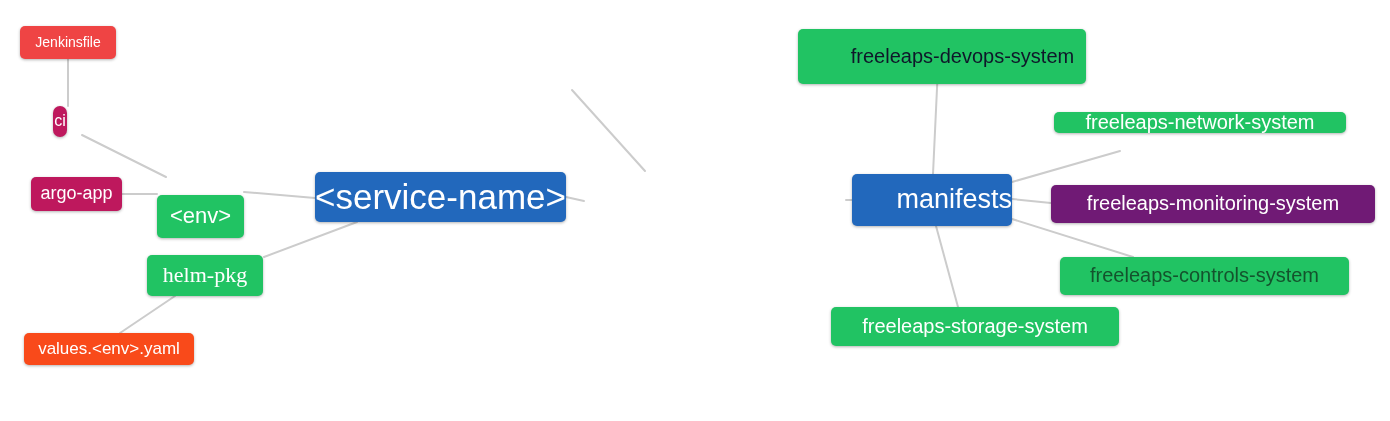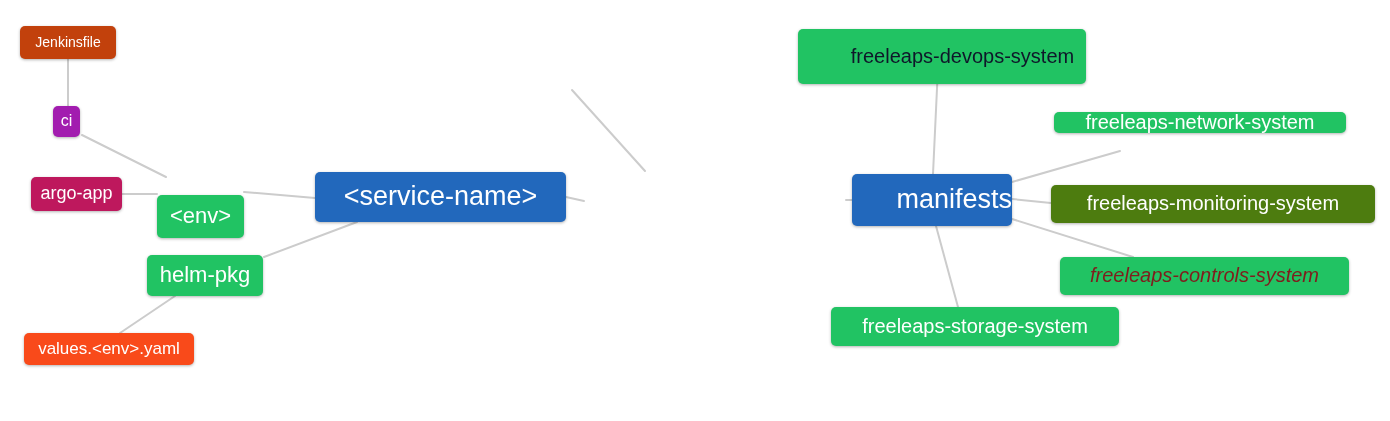--- a/index.html
+++ b/index.html
@@ -62,7 +62,7 @@
       <line x1="936" y1="226" x2="958" y2="307" stroke="#cccccc" stroke-width="2" stroke-linecap="round"></line>
     </svg>
 
-  <div class="node" style="left: 20px; top: 26px; width: 96px; height: 33px; font-size: 14px; background: #c2410c; color: rgb(255, 255, 255);">
+  <div class="node" style="left: 20px; top: 26px; width: 96px; height: 33px; font-size: 14px; background: #ef4444; color: rgb(255, 255, 255);">
       <span>Jenkinsfile</span>
     </div>
   <div class="node" style="left: 53px; top: 106px; width: 27px; height: 31px; font-size: 16px; background: #a21caf; color: rgb(255, 255, 255);">

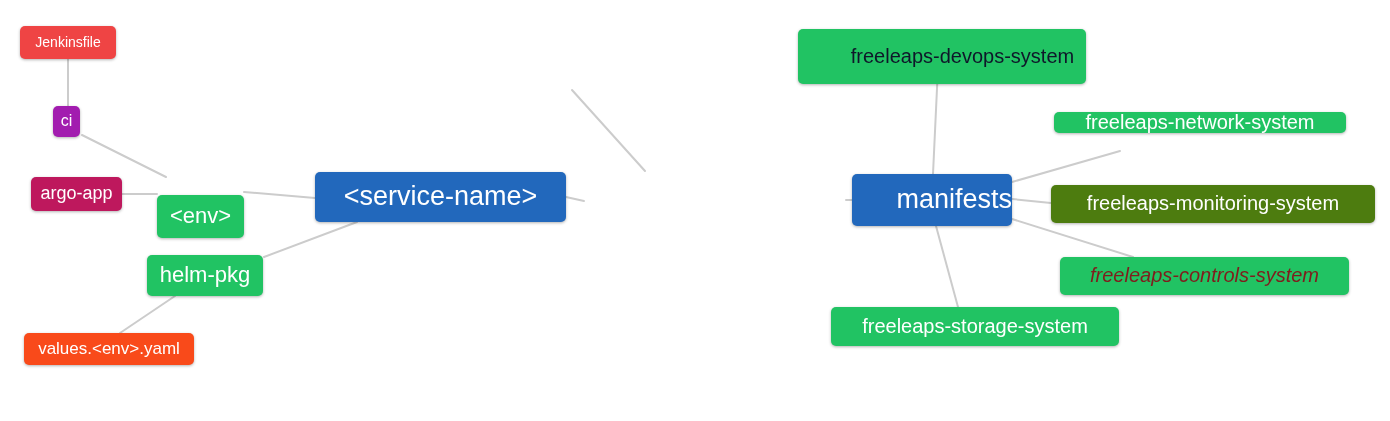--- a/index.html
+++ b/index.html
@@ -65,7 +65,7 @@
   <div class="node" style="left: 20px; top: 26px; width: 96px; height: 33px; font-size: 14px; background: #ef4444; color: rgb(255, 255, 255);">
       <span>Jenkinsfile</span>
     </div>
-  <div class="node" style="left: 53px; top: 106px; width: 27px; height: 31px; font-size: 16px; background: #a21caf; color: rgb(255, 255, 255);">
+  <div class="node" style="left: 53px; top: 106px; width: 14px; height: 31px; font-size: 16px; background: #be185d; color: rgb(255, 255, 255); border-radius: 7px;">
       <span>ci</span>
     </div>
   <div class="node" style="left: 31px; top: 177px; width: 91px; height: 34px; font-size: 18px; background: #be185d; color: rgb(255, 255, 255);">

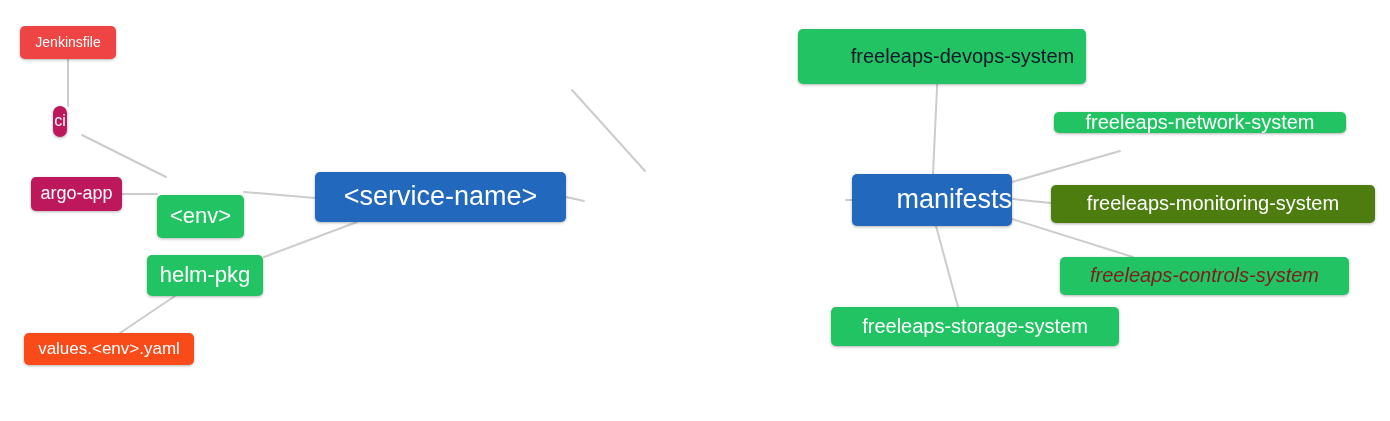--- a/index.html
+++ b/index.html
@@ -80,7 +80,7 @@
   <div class="node" style="left: 8px; top: 333px; width: 170px; height: 32px; font-size: 17px; background: rgb(249, 74, 26); color: rgb(255, 255, 255); margin-left: 16px;">
       <span>values.&lt;env&gt;.yaml</span>
     </div>
-  <div class="node" style="left: 315px; top: 172px; width: 251px; height: 50px; font-size: 27px; background: rgb(34, 104, 188); color: rgb(255, 255, 255);">
+  <div class="node" style="left: 315px; top: 172px; width: 251px; height: 50px; font-size: 35px; background: rgb(34, 104, 188); color: rgb(255, 255, 255);">
       <span>&lt;service-name&gt;</span>
     </div>
   <div class="node" style="left: 852px; top: 174px; width: 160px; height: 52px; font-size: 27px; background: rgb(34, 104, 188); color: rgb(255, 255, 255); justify-content: flex-end;">

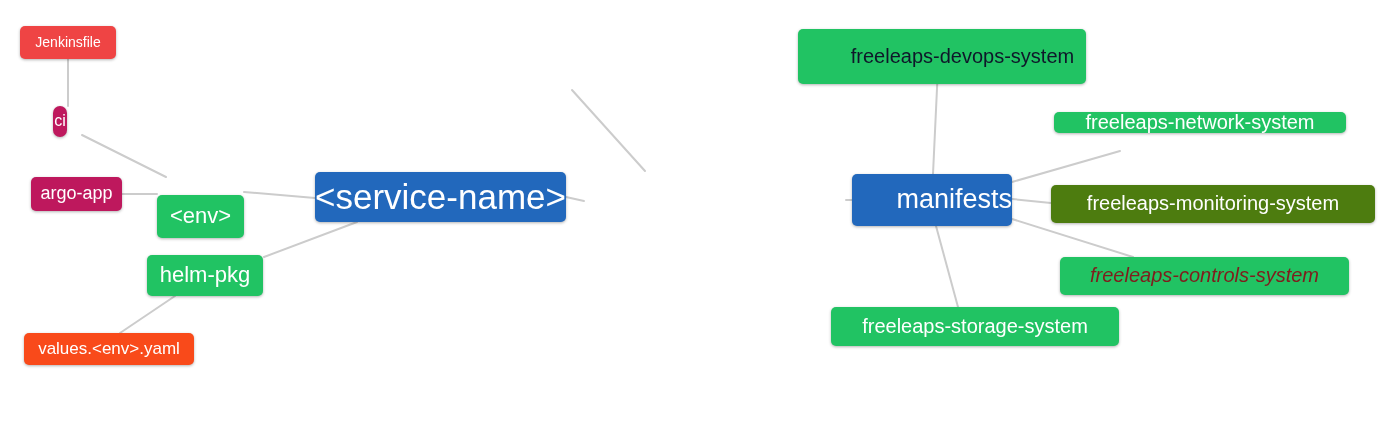--- a/index.html
+++ b/index.html
@@ -92,7 +92,7 @@
   <div class="node" style="left: 1054px; top: 112px; width: 292px; height: 21px; font-size: 20px; background: rgb(33, 195, 99); color: rgb(255, 255, 255);">
       <span>freeleaps-network-system</span>
     </div>
-  <div class="node" style="left: 1051px; top: 185px; width: 324px; height: 38px; font-size: 20px; background: #4d7c0f; color: rgb(255, 255, 255);">
+  <div class="node" style="left: 1051px; top: 185px; width: 324px; height: 38px; font-size: 20px; background: #701a75; color: rgb(255, 255, 255);">
       <span>freeleaps-monitoring-system</span>
     </div>
   <div class="node" style="left: 1060px; top: 257px; width: 289px; height: 38px; font-size: 20px; background: rgb(33, 195, 99); color: #7f1d1d; font-style: italic;">

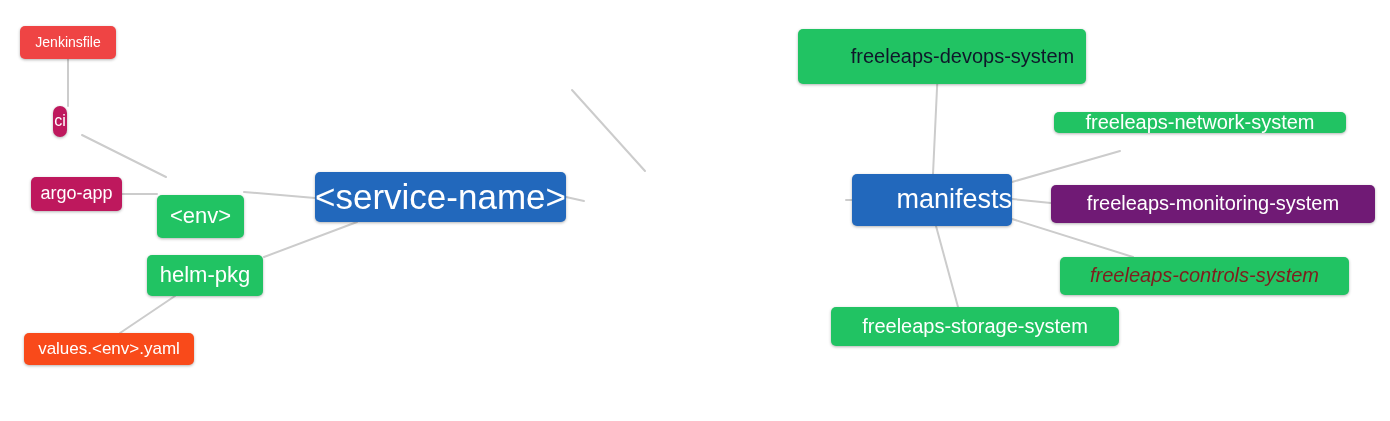--- a/index.html
+++ b/index.html
@@ -74,7 +74,7 @@
   <div class="node" style="left: 157px; top: 174px; width: 87px; height: 43px; font-size: 22px; background: rgb(33, 195, 99); color: rgb(255, 255, 255); margin-top: 21px;">
       <span>&lt;env&gt;</span>
     </div>
-  <div class="node" style="left: 147px; top: 255px; width: 116px; height: 41px; font-size: 22px; background: rgb(33, 195, 99); color: rgb(255, 255, 255);">
+  <div class="node" style="left: 147px; top: 255px; width: 116px; height: 41px; font-size: 22px; background: rgb(33, 195, 99); color: rgb(255, 255, 255); font-family: Liberation Serif, serif;">
       <span>helm-pkg</span>
     </div>
   <div class="node" style="left: 8px; top: 333px; width: 170px; height: 32px; font-size: 17px; background: rgb(249, 74, 26); color: rgb(255, 255, 255); margin-left: 16px;">

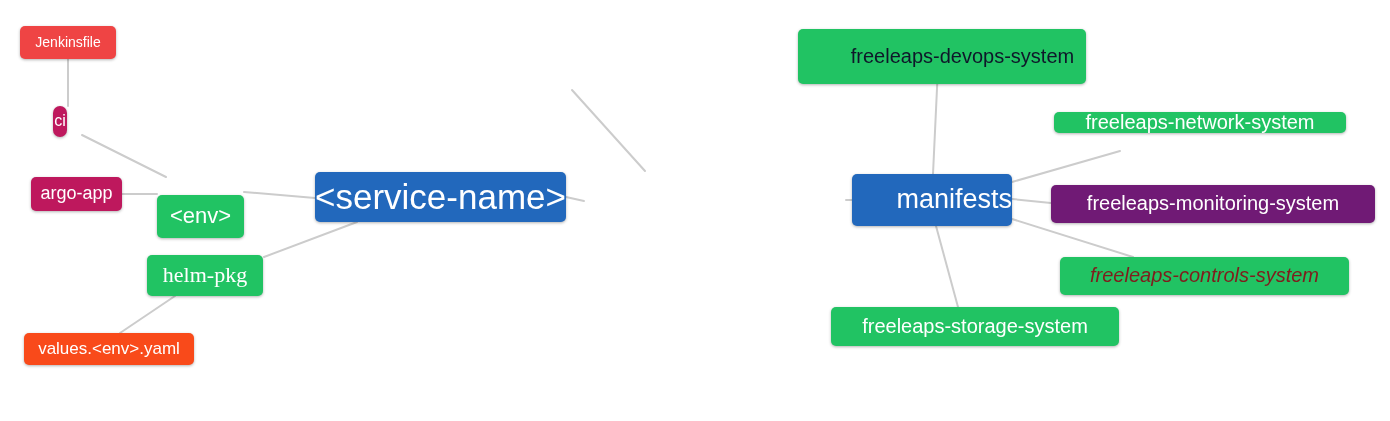--- a/index.html
+++ b/index.html
@@ -95,7 +95,7 @@
   <div class="node" style="left: 1051px; top: 185px; width: 324px; height: 38px; font-size: 20px; background: #701a75; color: rgb(255, 255, 255);">
       <span>freeleaps-monitoring-system</span>
     </div>
-  <div class="node" style="left: 1060px; top: 257px; width: 289px; height: 38px; font-size: 20px; background: rgb(33, 195, 99); color: #7f1d1d; font-style: italic;">
+  <div class="node" style="left: 1060px; top: 257px; width: 289px; height: 38px; font-size: 20px; background: rgb(33, 195, 99); color: #14532d;">
       <span>freeleaps-controls-system</span>
     </div>
   <div class="node" style="left: 815px; top: 307px; width: 288px; height: 39px; font-size: 20px; background: rgb(33, 195, 99); color: rgb(255, 255, 255); margin-left: 16px;">

